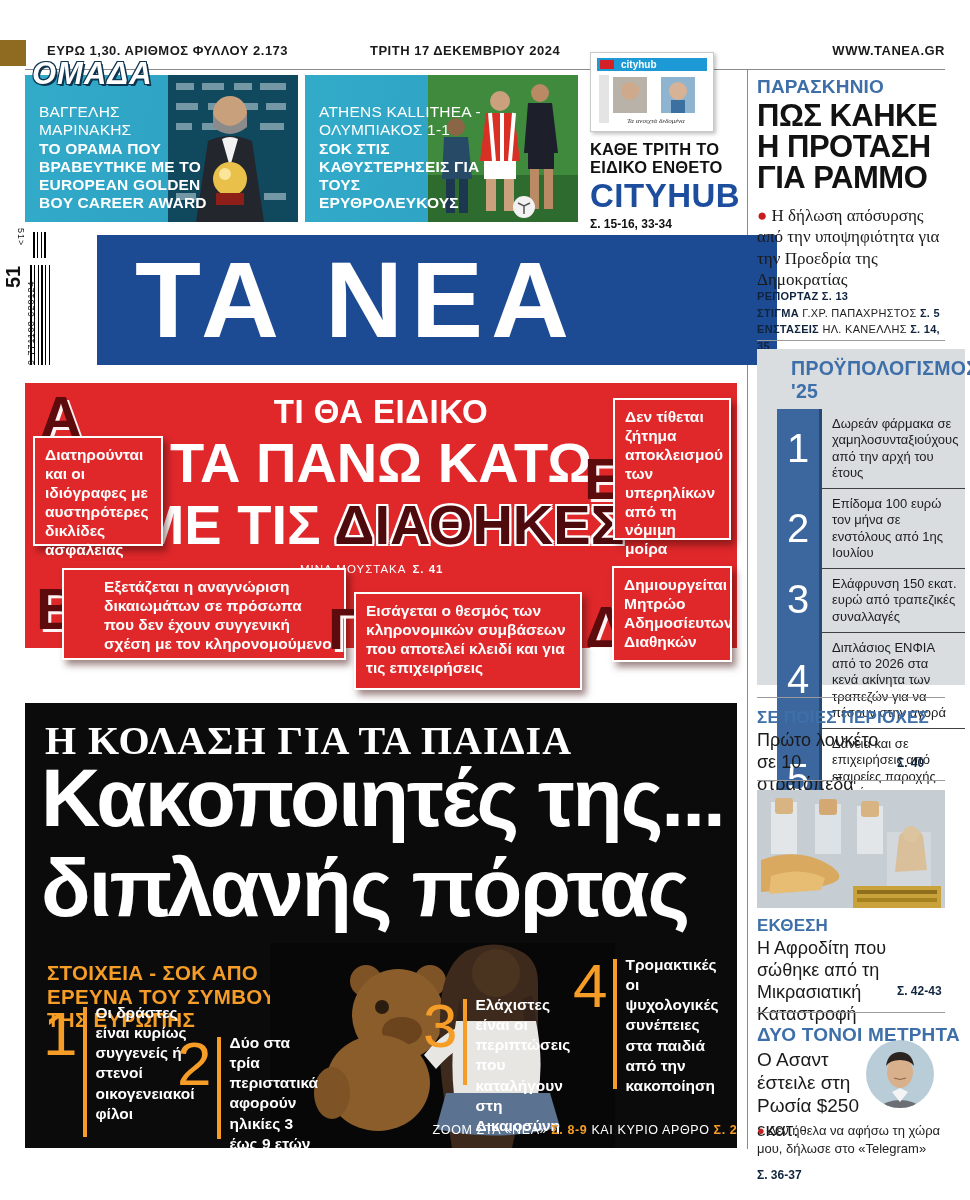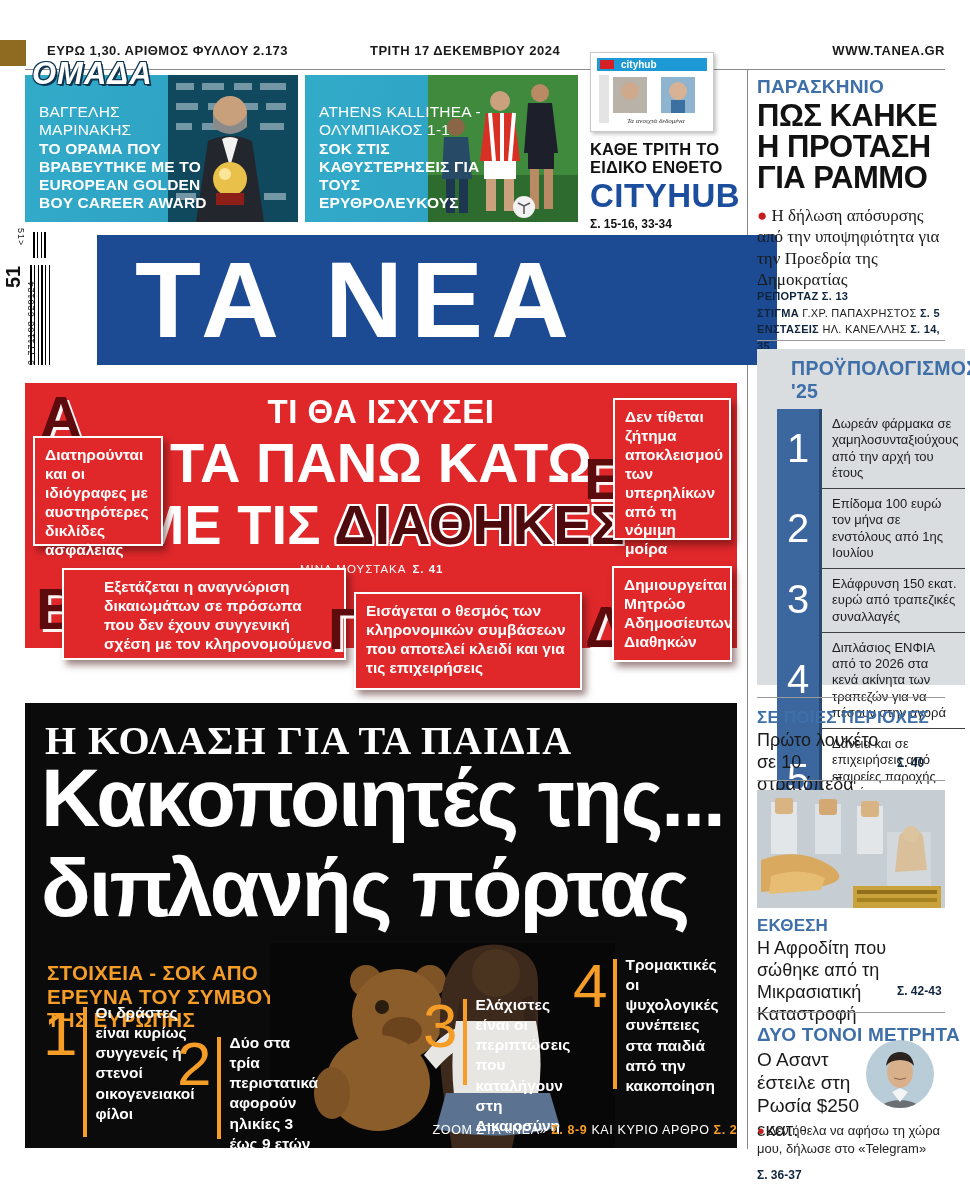--- a/index.html
+++ b/index.html
@@ -184,7 +184,7 @@
 
   <div class="abs redsec" style="left:25px;top:383px;width:712px;height:265px;"></div>
 
-  <div class="abs red-kicker" style="left:25px;top:393px;width:712px;text-align:center;">ΤΙ ΘΑ ΙΣΧΥΣΕΙ</div>
+  <div class="abs red-kicker" style="left:25px;top:393px;width:712px;text-align:center;">ΤΙ ΘΑ ΕΙΔΙΚΟ</div>
   <div class="abs red-line1" style="left:25px;top:430px;width:712px;text-align:center;">ΤΑ ΠΑΝΩ ΚΑΤΩ</div>
   <div class="abs red-line2" style="left:25px;top:492px;width:712px;text-align:center;">
     <span>ΜΕ ΤΙΣ </span><span class="red-accent">ΔΙΑΘΗΚΕΣ</span>

